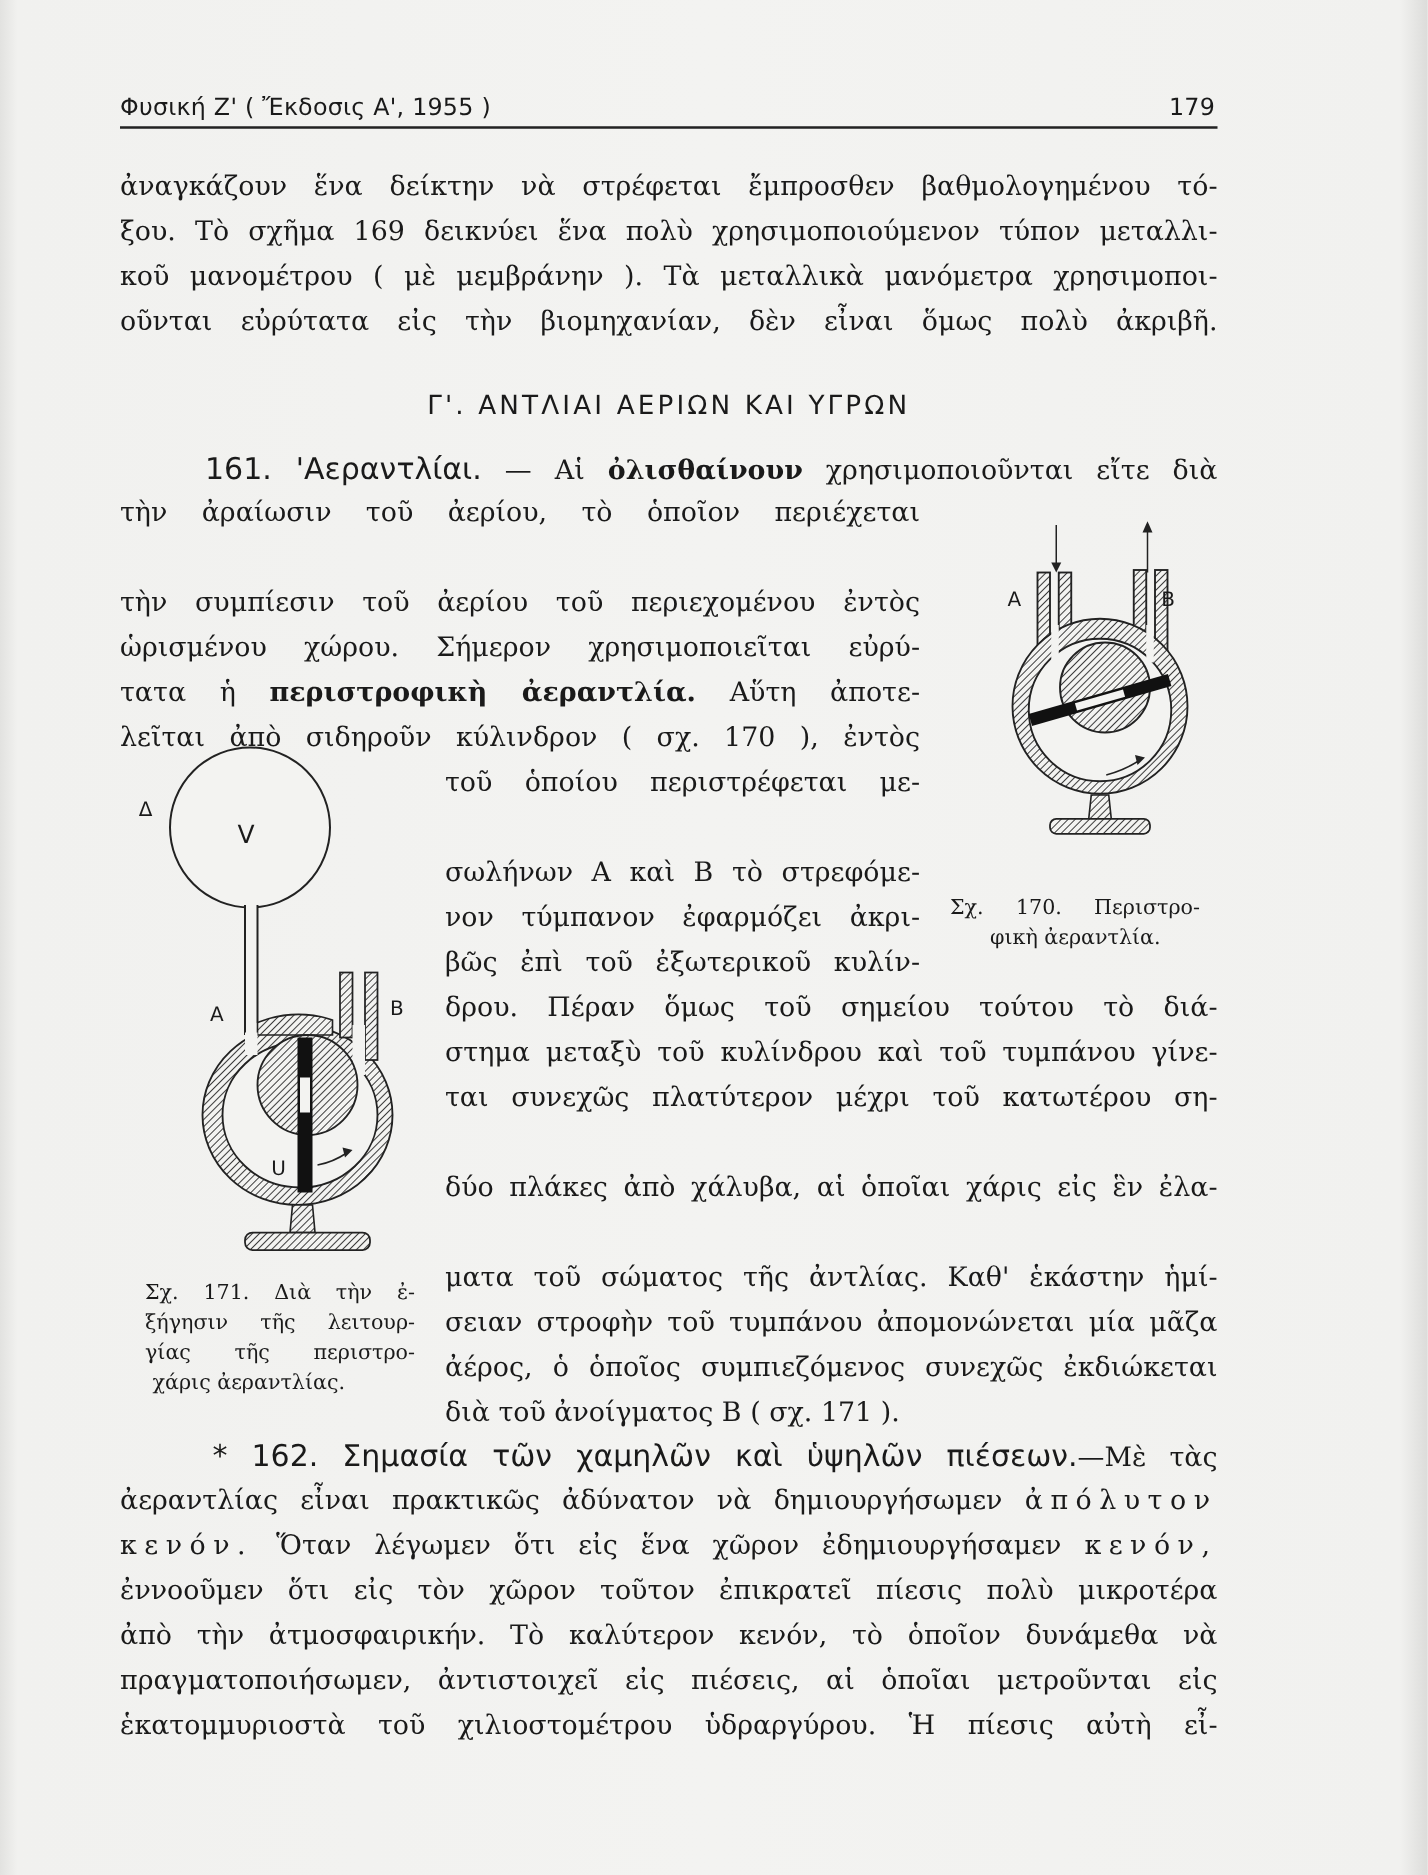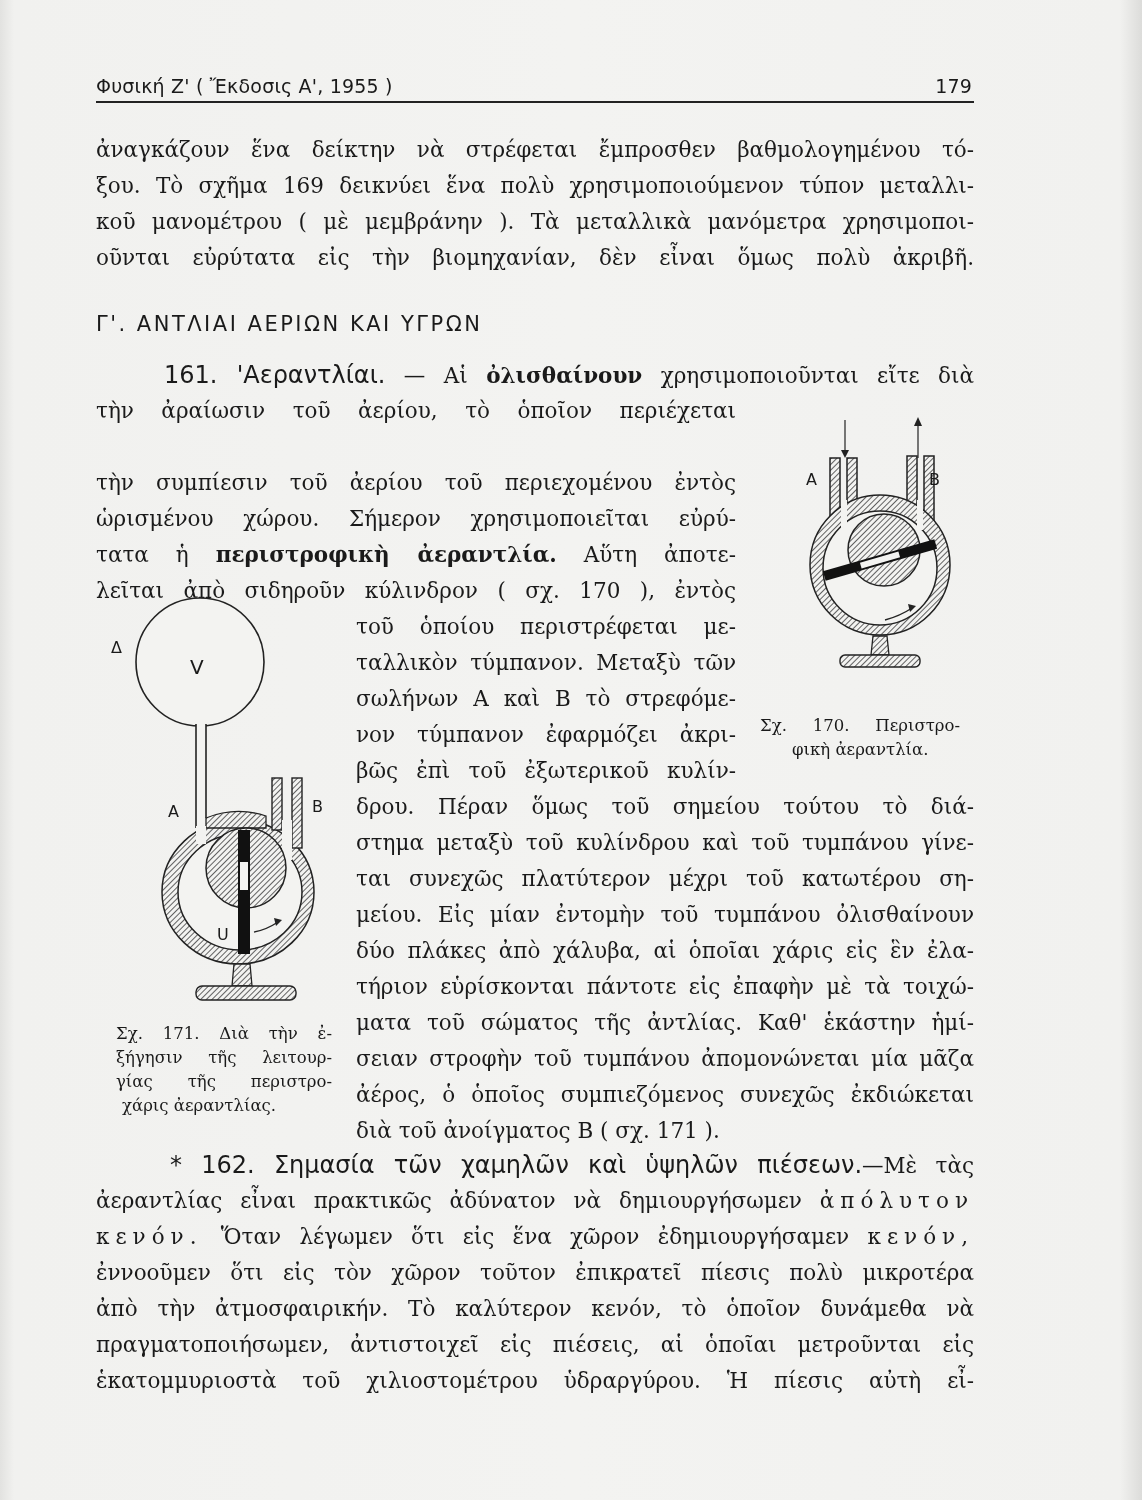--- a/index.html
+++ b/index.html
@@ -32,7 +32,7 @@
   .bold { font-weight: bold; }
   .section-head {
     position: absolute; left: 96px; width: 878px; top: 312px;
-    font-family: "DejaVu Sans", "Liberation Sans", sans-serif;
+    text-align: center; font-family: "DejaVu Sans", "Liberation Sans", sans-serif;
     font-size: 21px; letter-spacing: 2.5px;
   }
   .para-title { font-family: "DejaVu Sans", "Liberation Sans", sans-serif; font-size: 24px; }

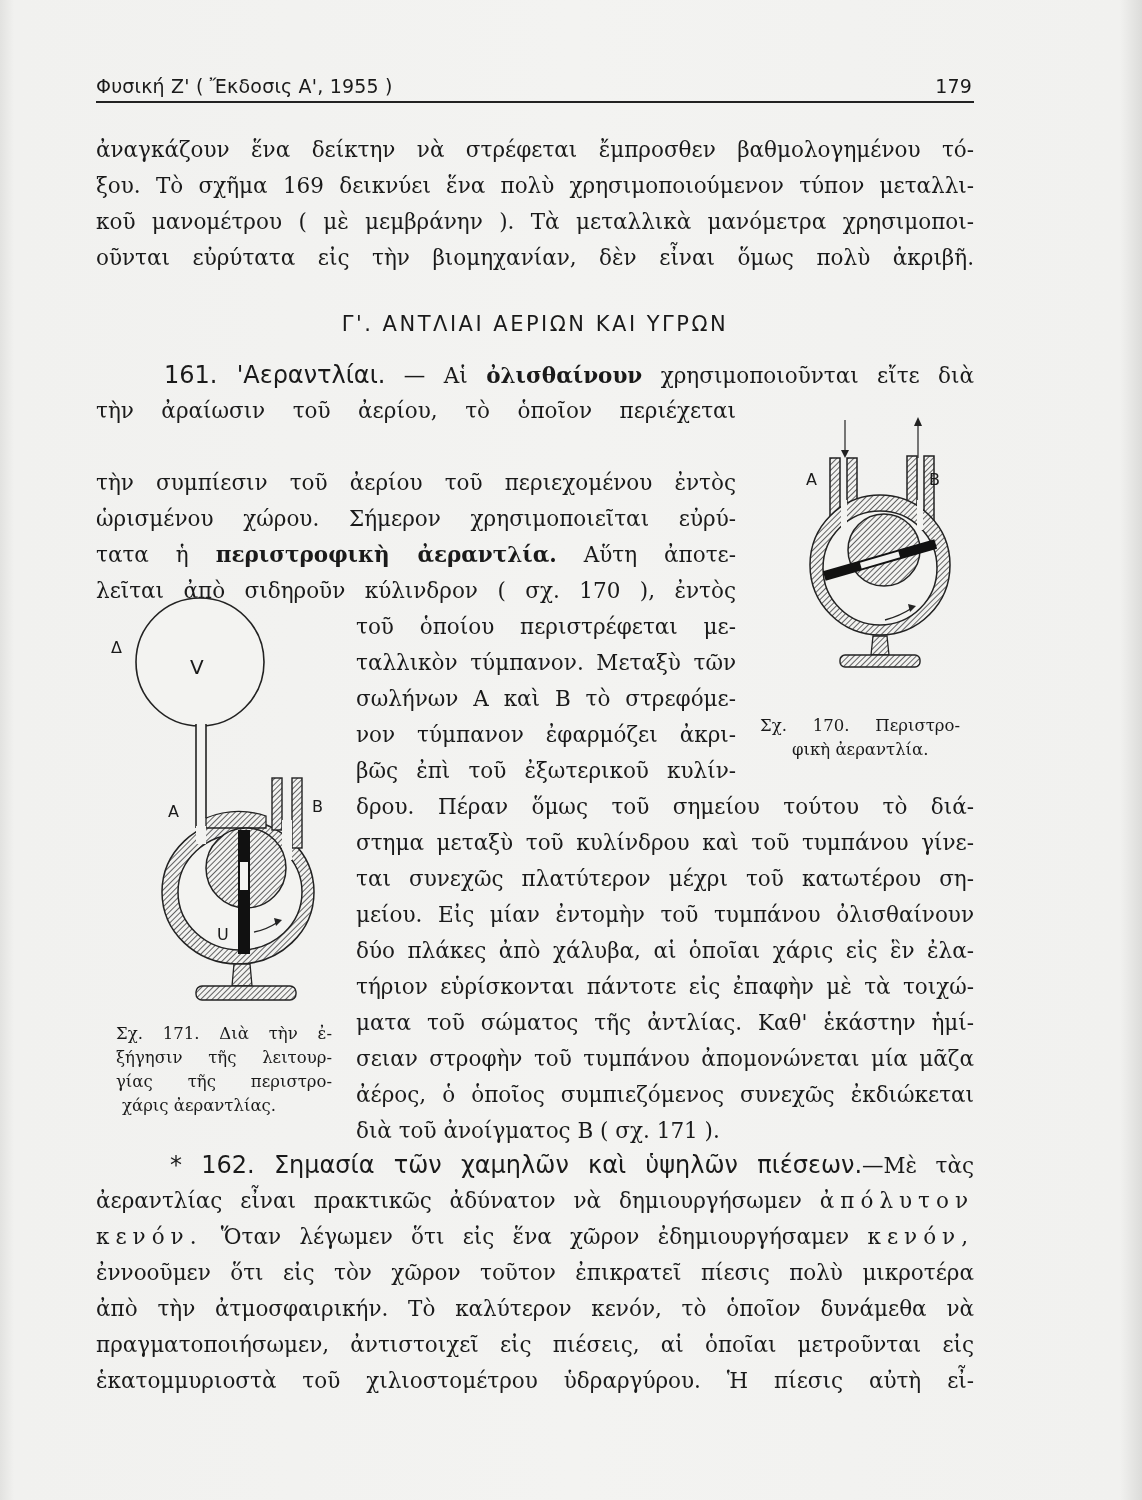--- a/index.html
+++ b/index.html
@@ -72,7 +72,6 @@
   <div class="line" style="top:576px; left:96px; width:640px">λεῖται ἀπὸ σιδηροῦν κύλινδρον ( σχ. 170 ), ἐντὸς</div>
 
   <div class="line" style="top:612px; left:356px; width:380px">τοῦ ὁποίου περιστρέφεται με-</div>
-  <div class="line" style="top:648px; left:356px; width:380px">ταλλικὸν τύμπανον. Μεταξὺ τῶν</div>
   <div class="line" style="top:684px; left:356px; width:380px">σωλήνων Α καὶ Β τὸ στρεφόμε-</div>
   <div class="line" style="top:720px; left:356px; width:380px">νον τύμπανον ἐφαρμόζει ἀκρι-</div>
   <div class="line" style="top:756px; left:356px; width:380px">βῶς ἐπὶ τοῦ ἐξωτερικοῦ κυλίν-</div>

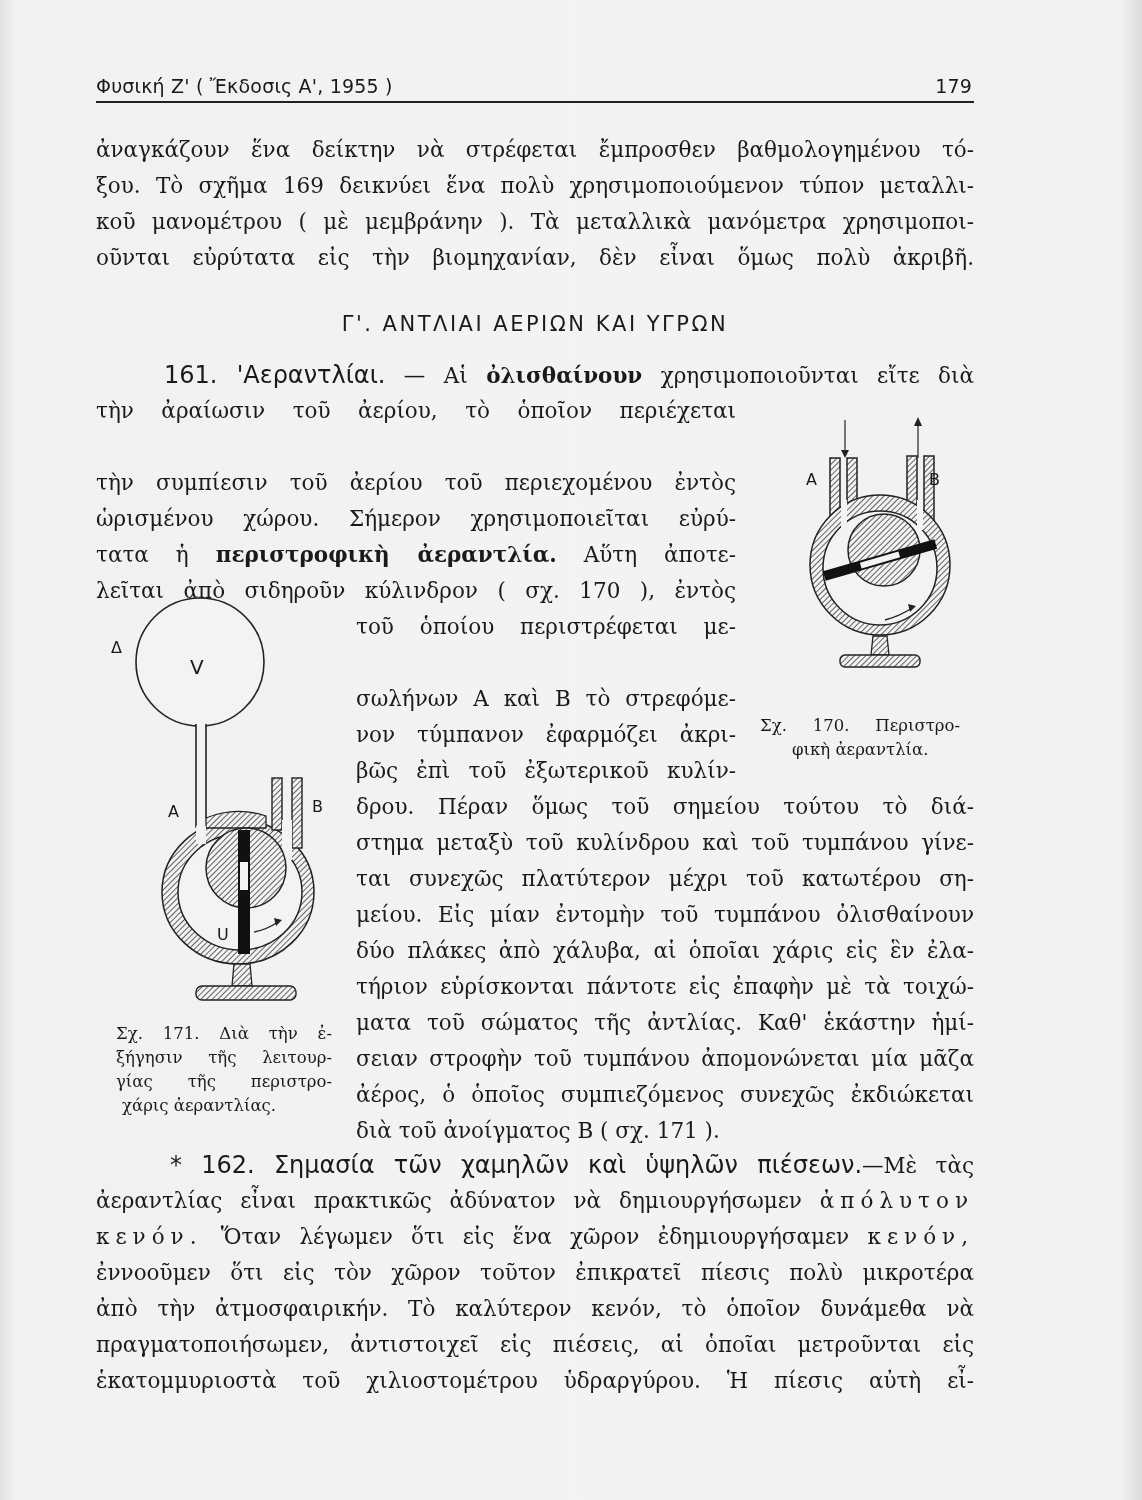--- a/index.html
+++ b/index.html
@@ -79,7 +79,6 @@
   <div class="line" style="top:792px; left:356px; width:618px">δρου. Πέραν ὅμως τοῦ σημείου τούτου τὸ διά-</div>
   <div class="line" style="top:828px; left:356px; width:618px">στημα μεταξὺ τοῦ κυλίνδρου καὶ τοῦ τυμπάνου γίνε-</div>
   <div class="line" style="top:864px; left:356px; width:618px">ται συνεχῶς πλατύτερον μέχρι τοῦ κατωτέρου ση-</div>
-  <div class="line" style="top:900px; left:356px; width:618px">μείου. Εἰς μίαν ἐντομὴν τοῦ τυμπάνου ὀλισθαίνουν</div>
   <div class="line" style="top:936px; left:356px; width:618px">δύο πλάκες ἀπὸ χάλυβα, αἱ ὁποῖαι χάρις εἰς ἓν ἐλα-</div>
   <div class="line" style="top:972px; left:356px; width:618px">τήριον εὑρίσκονται πάντοτε εἰς ἐπαφὴν μὲ τὰ τοιχώ-</div>
   <div class="line" style="top:1008px; left:356px; width:618px">ματα τοῦ σώματος τῆς ἀντλίας. Καθ' ἑκάστην ἡμί-</div>

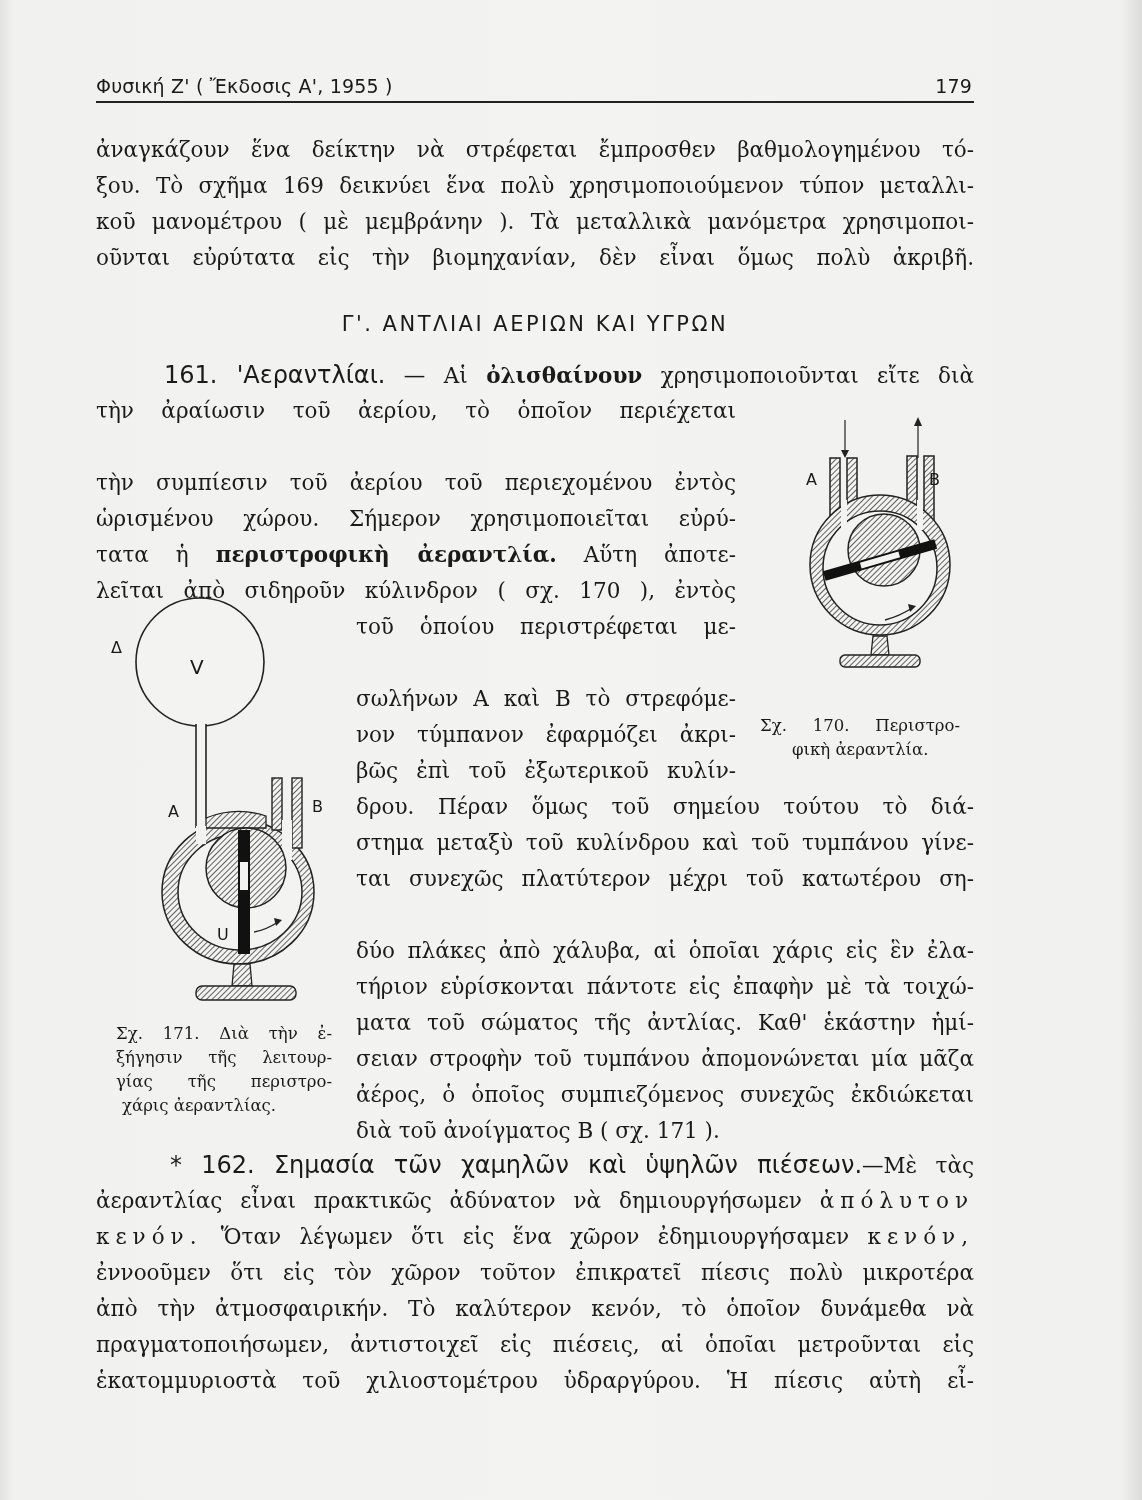--- a/index.html
+++ b/index.html
@@ -80,7 +80,6 @@
   <div class="line" style="top:828px; left:356px; width:618px">στημα μεταξὺ τοῦ κυλίνδρου καὶ τοῦ τυμπάνου γίνε-</div>
   <div class="line" style="top:864px; left:356px; width:618px">ται συνεχῶς πλατύτερον μέχρι τοῦ κατωτέρου ση-</div>
   <div class="line" style="top:936px; left:356px; width:618px">δύο πλάκες ἀπὸ χάλυβα, αἱ ὁποῖαι χάρις εἰς ἓν ἐλα-</div>
-  <div class="line" style="top:972px; left:356px; width:618px">τήριον εὑρίσκονται πάντοτε εἰς ἐπαφὴν μὲ τὰ τοιχώ-</div>
   <div class="line" style="top:1008px; left:356px; width:618px">ματα τοῦ σώματος τῆς ἀντλίας. Καθ' ἑκάστην ἡμί-</div>
   <div class="line" style="top:1044px; left:356px; width:618px">σειαν στροφὴν τοῦ τυμπάνου ἀπομονώνεται μία μᾶζα</div>
   <div class="line" style="top:1080px; left:356px; width:618px">ἀέρος, ὁ ὁποῖος συμπιεζόμενος συνεχῶς ἐκδιώκεται</div>

